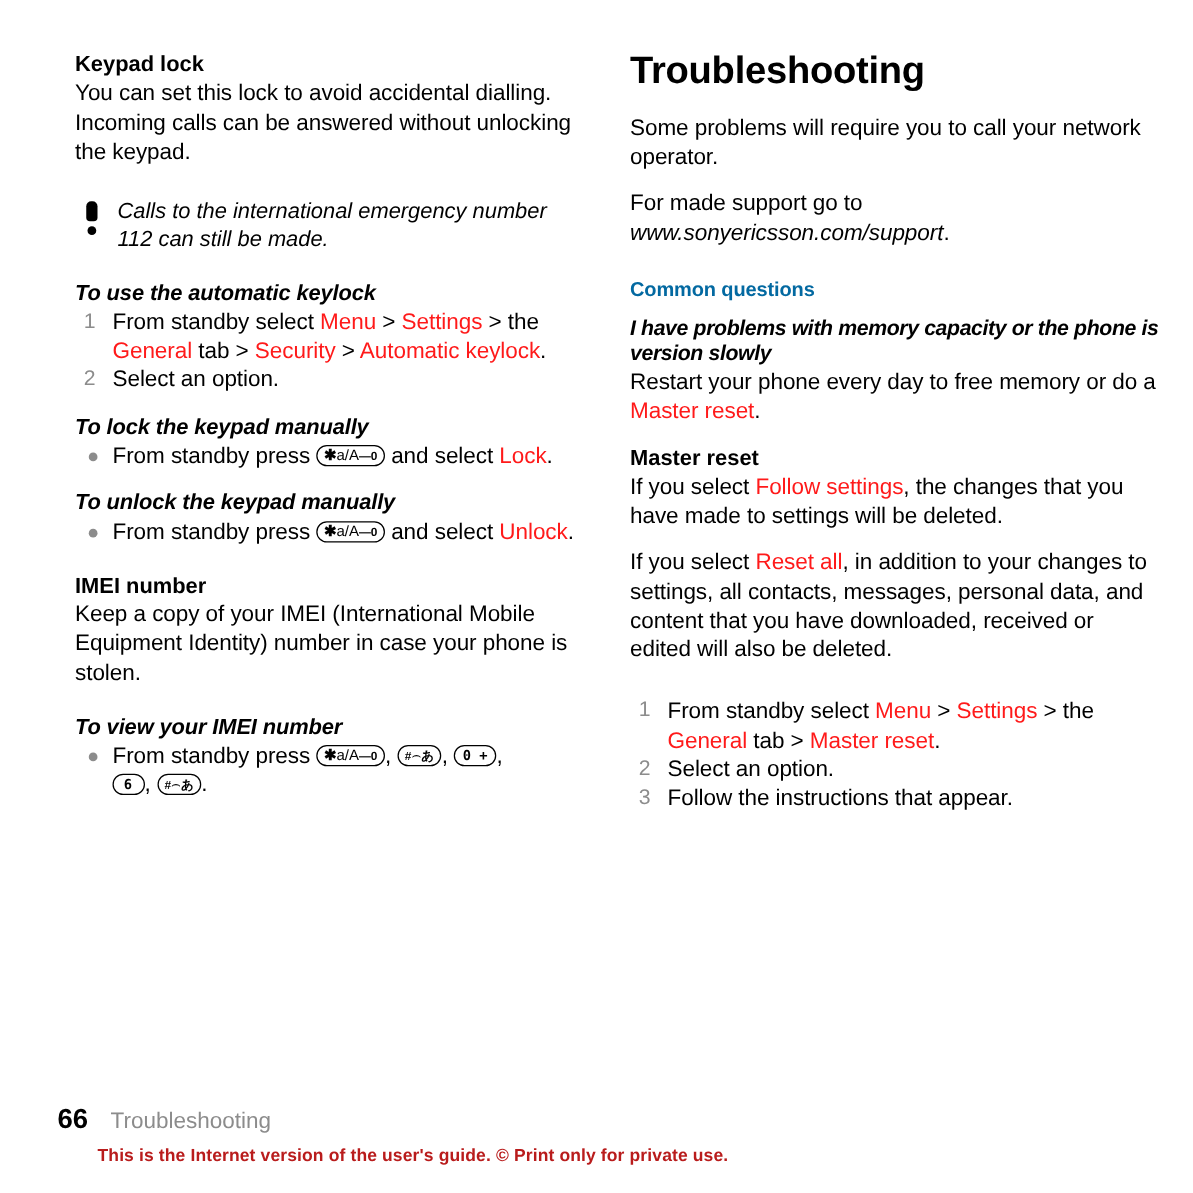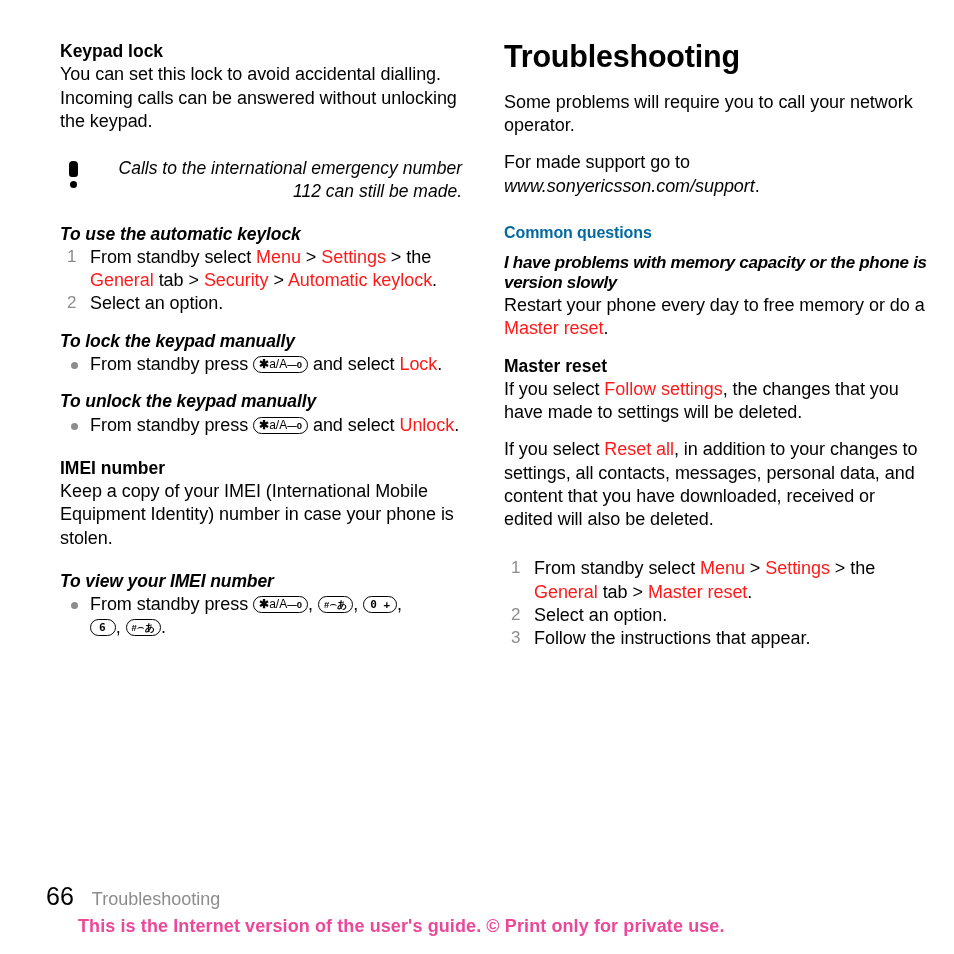--- a/index.html
+++ b/index.html
@@ -131,7 +131,6 @@
     font-style: italic;
     line-height: 1.3;
     flex: 1;
-    text-align: right;
   }
 
   

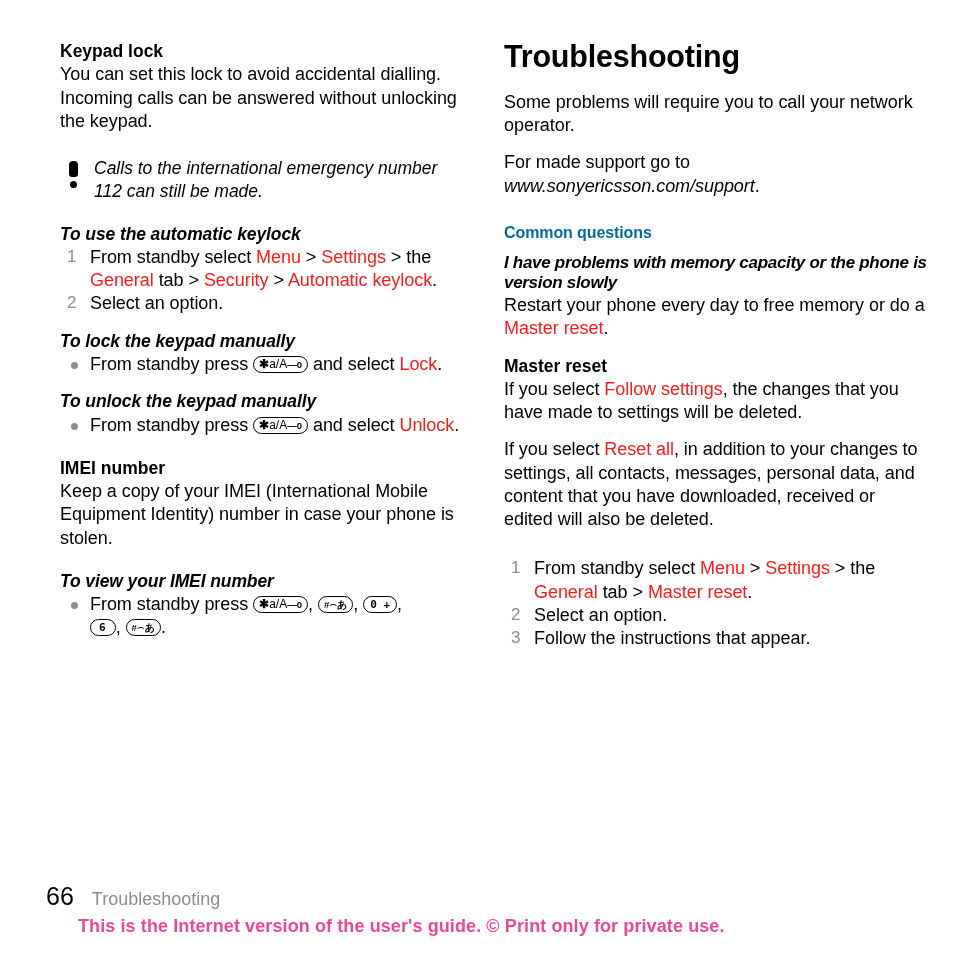--- a/index.html
+++ b/index.html
@@ -206,8 +206,8 @@
     gap: 18px;
   }
   .footer-pageno {
-    font-size: 25px;
-    font-weight: normal;
+    font-size: 22px;
+    font-weight: bold;
     color: #000;
   }
   .footer-chapter {

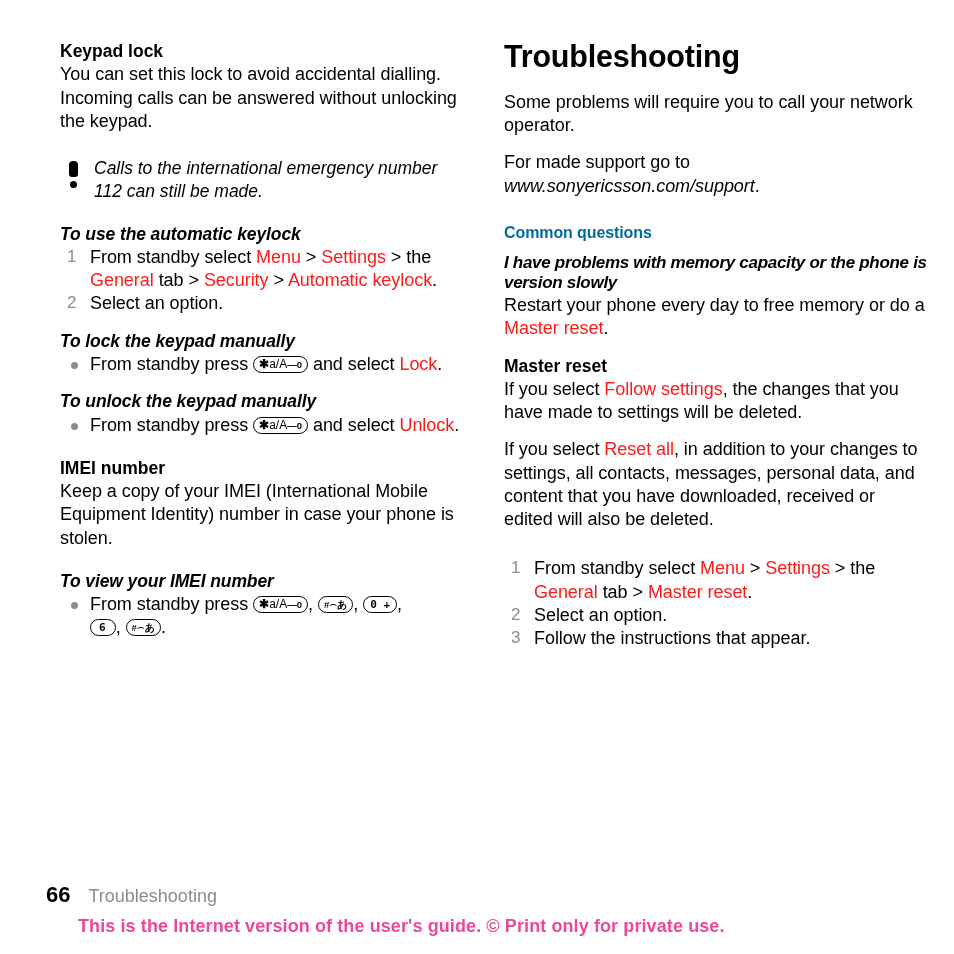--- a/index.html
+++ b/index.html
@@ -219,9 +219,9 @@
     position: absolute;
     left: 78px;
     top: 42px;
-    font-size: 18px;
-    font-weight: bold;
-    color: #ec4899;
+    font-size: 14px;
+    font-weight: bold;
+    color: #b91c1c;
     letter-spacing: 0.1px;
   }
 </style>

